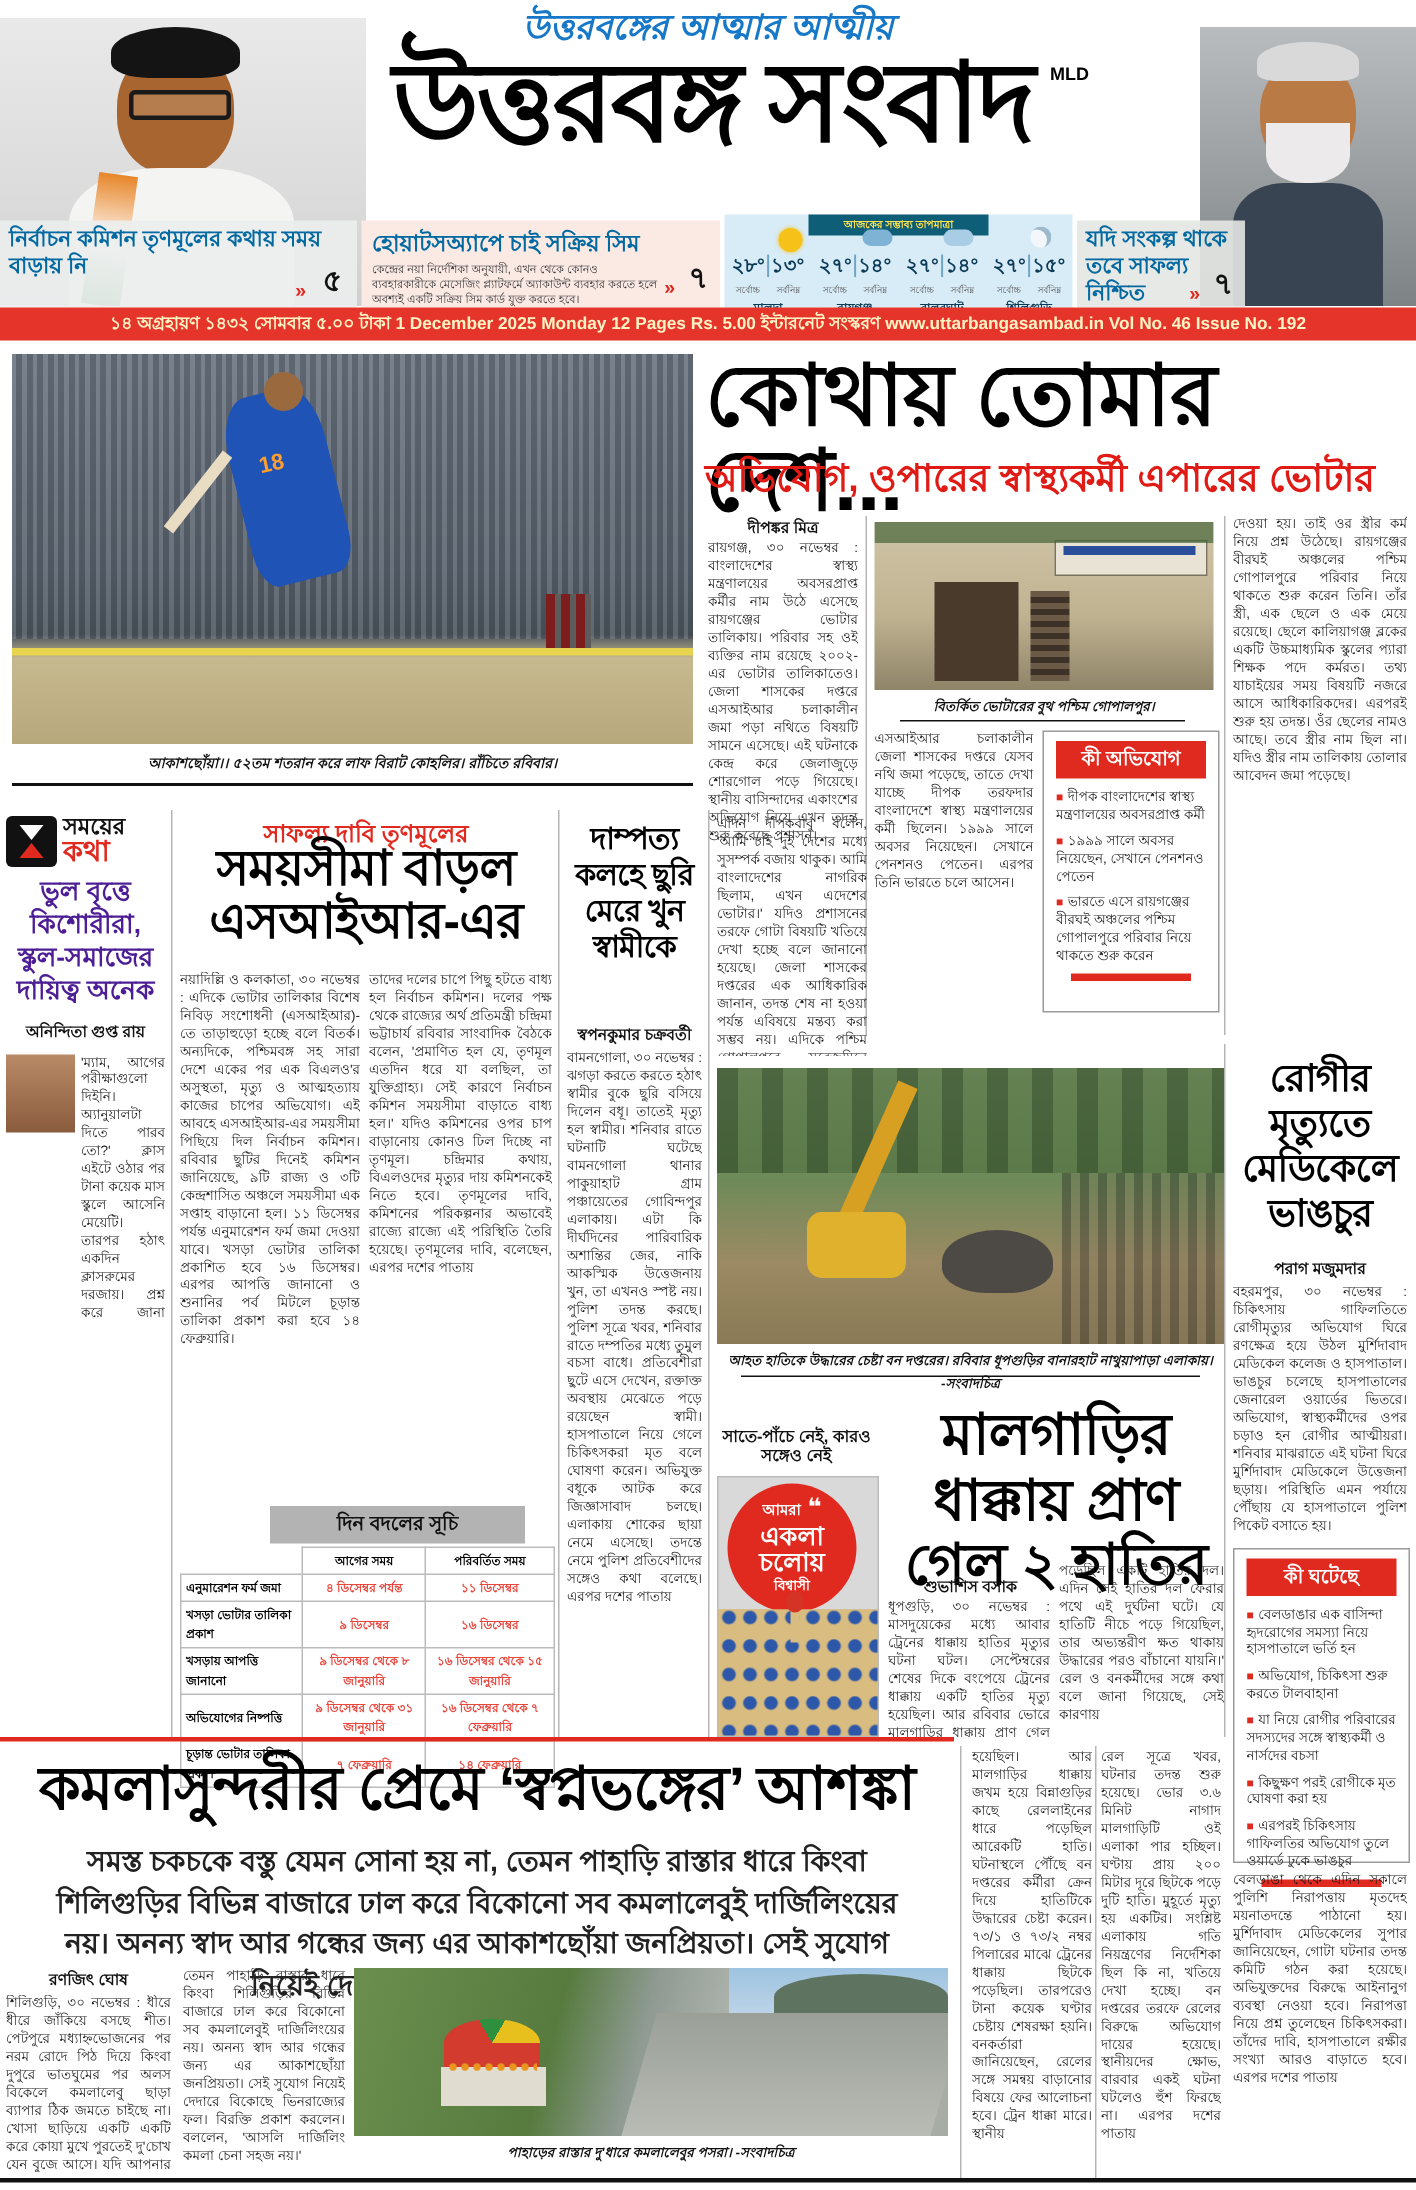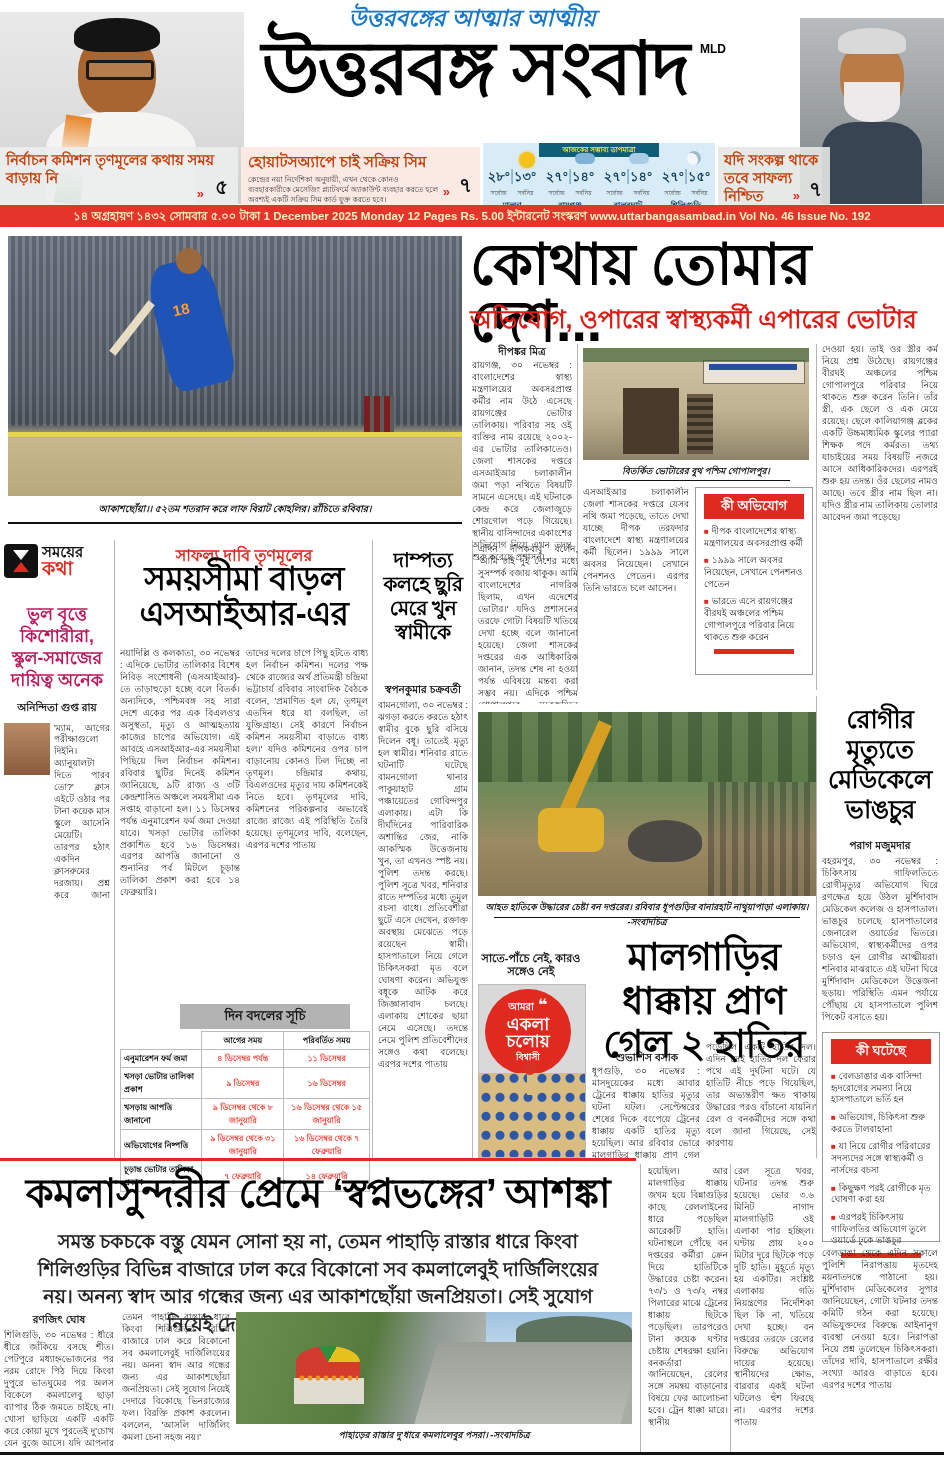--- a/index.html
+++ b/index.html
@@ -13,7 +13,7 @@
   .hrule{position:absolute;background:#111;}
   .redrule{position:absolute;background:#e02a20;}
   .headline{font-weight:900;color:#000;letter-spacing:-0.5px;}
-  .teaser{font-weight:bold;color:#c2410c;}
+  .teaser{font-weight:bold;color:#0369a1;}
   .infobox{border:1px solid #9a9a9a;background:#fff;}
   .infobox .ib-title{background:#e02a20;color:#fff;font-weight:bold;text-align:center;font-size:13px;padding:2px 0;margin:6px 8px 4px 8px;}
   .ib-item{font-size:9px;line-height:1.3;padding:3px 8px;color:#222;}

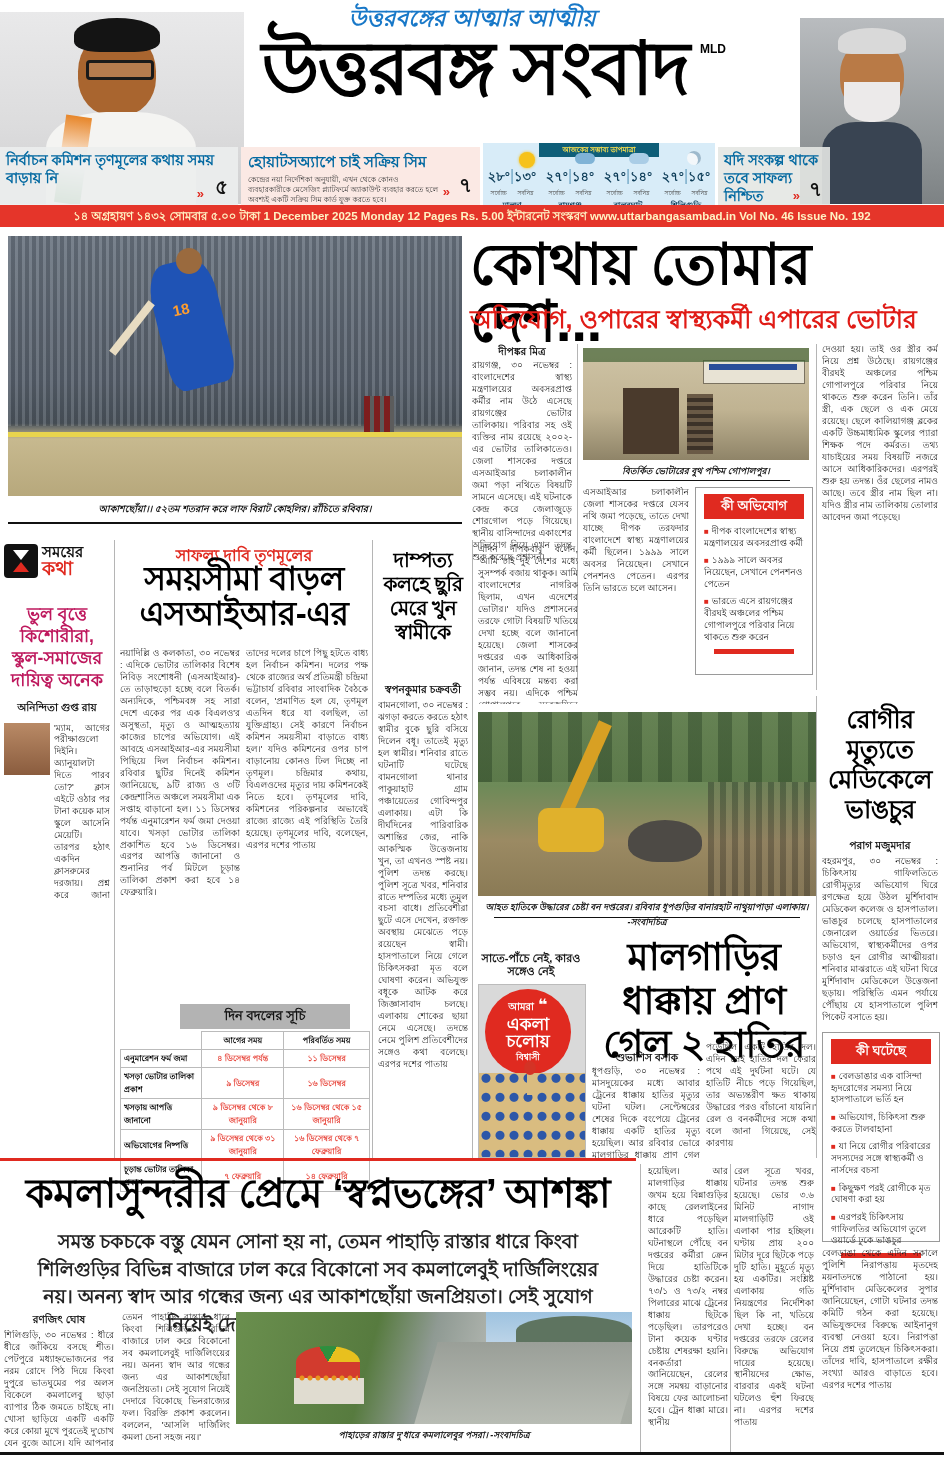--- a/index.html
+++ b/index.html
@@ -179,7 +179,7 @@
         <div style="font-weight:900;font-size:19px;color:#e02a20;line-height:1;">কথা</div>
       </div>
     </div>
-    <div style="font-weight:900;font-size:17.5px;color:#be185d;text-align:center;line-height:1.25;margin-top:26px;">ভুল বৃত্তে কিশোরীরা, স্কুল-সমাজের দায়িত্ব অনেক</div>
+    <div style="font-weight:900;font-size:17.5px;color:#4c1d95;text-align:center;line-height:1.25;margin-top:6px;">ভুল বৃত্তে কিশোরীরা, স্কুল-সমাজের দায়িত্ব অনেক</div>
     <div class="byline" style="margin-top:8px;">অনিন্দিতা গুপ্ত রায়</div>
     <div style="width:46px;height:52px;background:linear-gradient(180deg,#b98a66,#8a5c3e);float:left;margin:6px 4px 2px 0;"></div>
     <div class="just" style="margin-top:6px;height:180px;">'ম্যাম, আগের পরীক্ষাগুলো দিইনি। অ্যানুয়ালটা দিতে পারব তো?' ক্লাস এইটে ওঠার পর টানা কয়েক মাস স্কুলে আসেনি মেয়েটি। তারপর হঠাৎ একদিন ক্লাসরুমের দরজায়। প্রশ্ন করে জানা গেল, সংসারের চাপে পড়াশোনা প্রায় বন্ধ হতে বসেছিল তার।</div>

